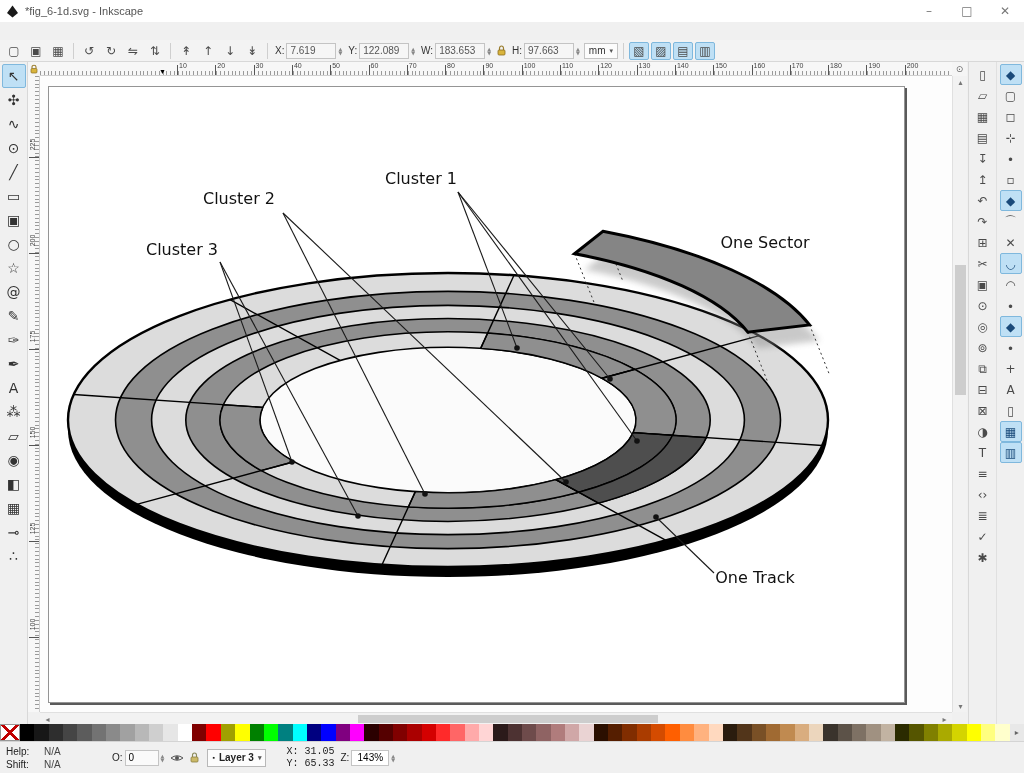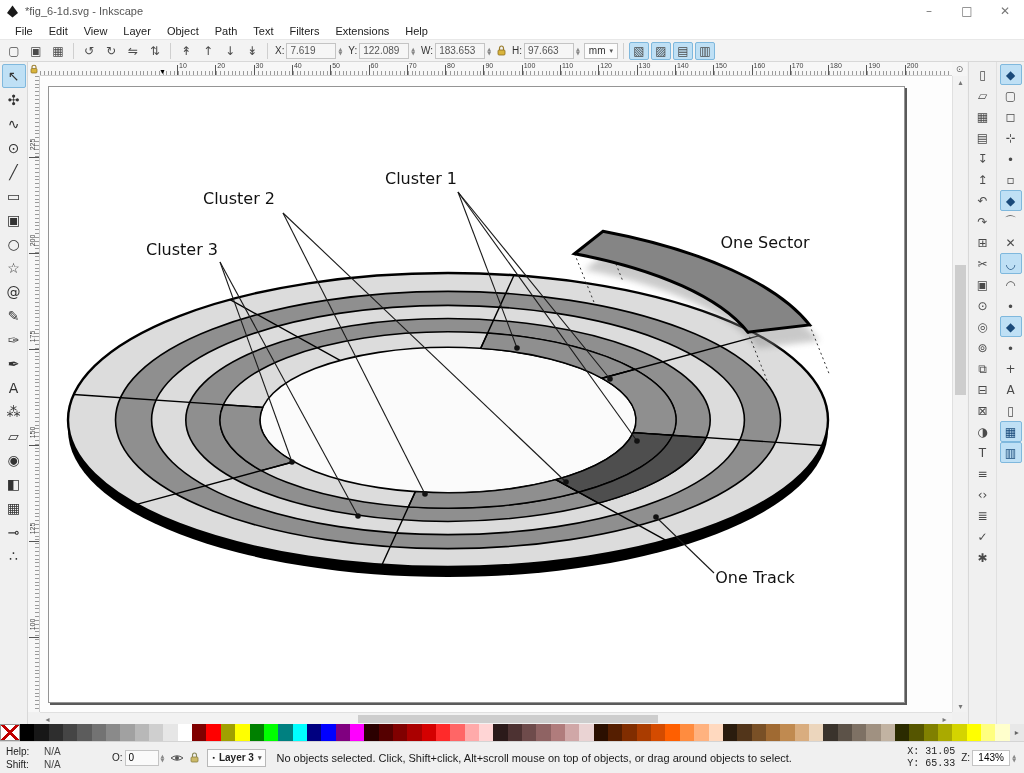--- a/index.html
+++ b/index.html
@@ -136,18 +136,6 @@
     </div>
   </div>
 
-  <div class="menubar">
-      <div class="menu-item">File</div>
-      <div class="menu-item">Edit</div>
-      <div class="menu-item">View</div>
-      <div class="menu-item">Layer</div>
-      <div class="menu-item">Object</div>
-      <div class="menu-item">Path</div>
-      <div class="menu-item">Text</div>
-      <div class="menu-item">Filters</div>
-      <div class="menu-item">Extensions</div>
-      <div class="menu-item">Help</div>
-    </div>
 
   <div class="toolbar">
     <span id="tb-icons-slot" style="display: flex; align-items: center; gap: 2px;">

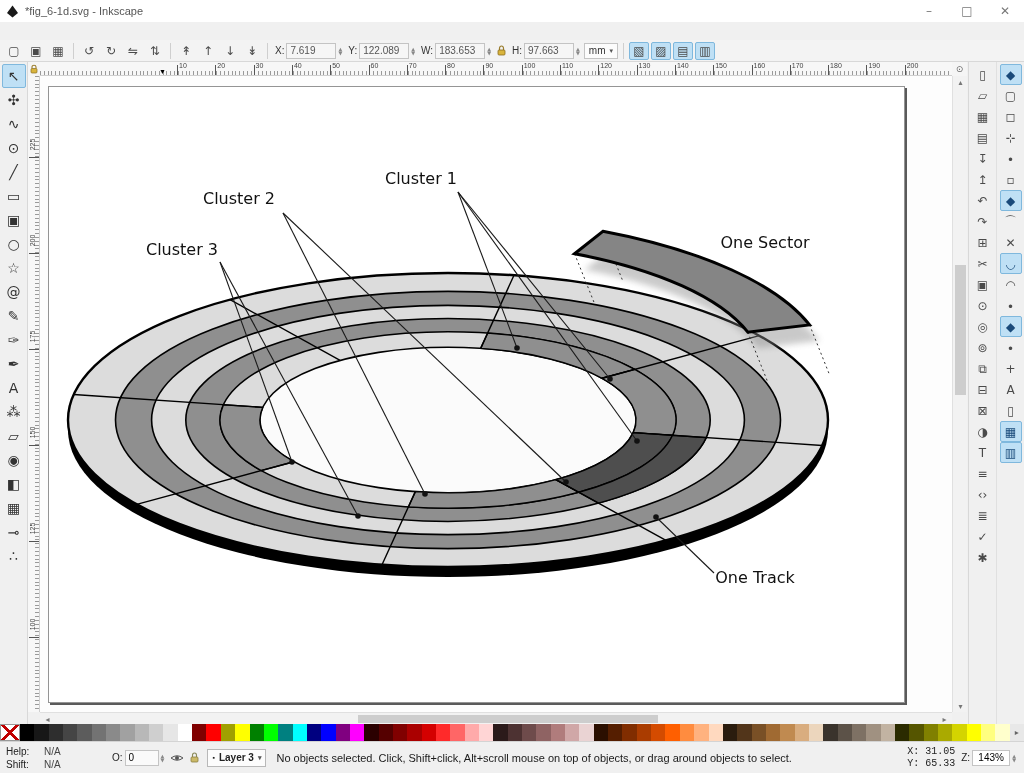--- a/index.html
+++ b/index.html
@@ -523,7 +523,6 @@
       <span>Layer 3</span>
       <span class="caret">▾</span>
     </div>
-    <div class="status-msg">No objects selected. Click, Shift+click, Alt+scroll mouse on top of objects, or drag around objects to select.</div>
     <div class="coords">
       <div>X:  31.05</div>
       <div>Y:  65.33</div>

